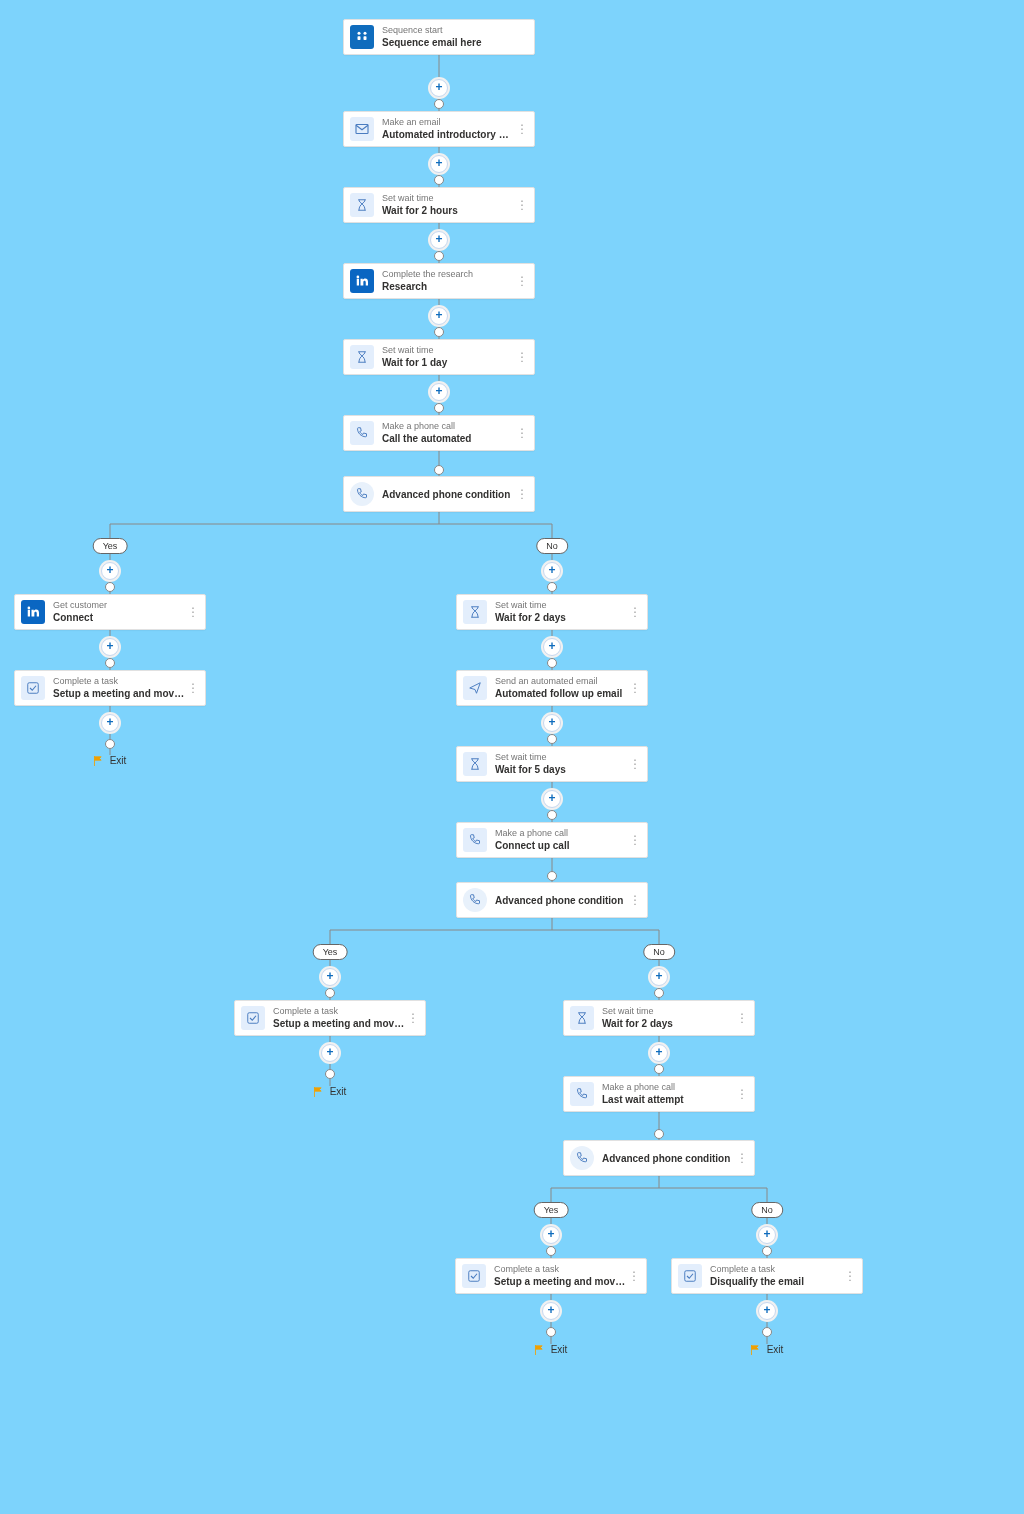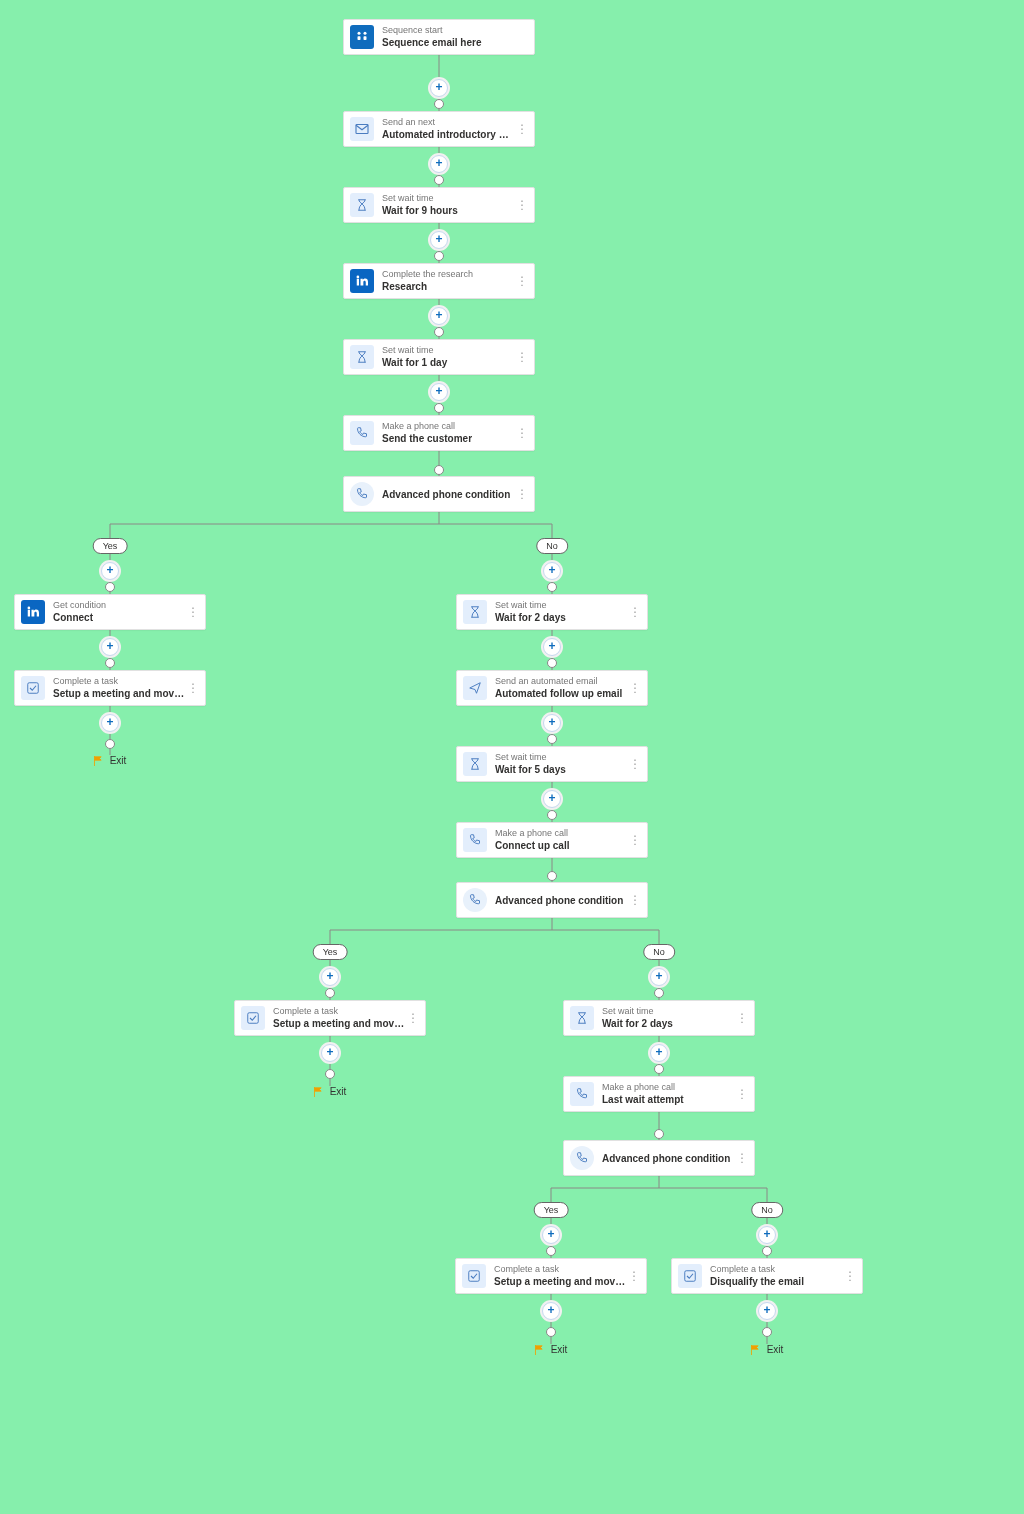--- a/index.html
+++ b/index.html
@@ -3,7 +3,7 @@
 <meta charset="utf-8">
 <style>
   html,body{margin:0;padding:0;background:#f1f1f1;font-family:"Segoe UI",Arial,sans-serif;font-size:11px;color:#323130}
-  .canvas{position:relative;width:1024px;height:1514px;background:#86efac}
+  .canvas{position:relative;width:1024px;height:1514px;background:#7dd3fc}
   svg.connectors{position:absolute;top:0;left:0;pointer-events:none}
   .card{position:absolute;width:192px;height:36px;background:#fff;border:1px solid #e1e1e1;border-radius:2px;box-shadow:0 1px 1px rgba(0,0,0,.04);display:flex;align-items:center;box-sizing:border-box}
   .card .icon{width:24px;height:24px;border-radius:3px;margin:0 8px 0 6px;display:flex;align-items:center;justify-content:center;flex:0 0 24px}

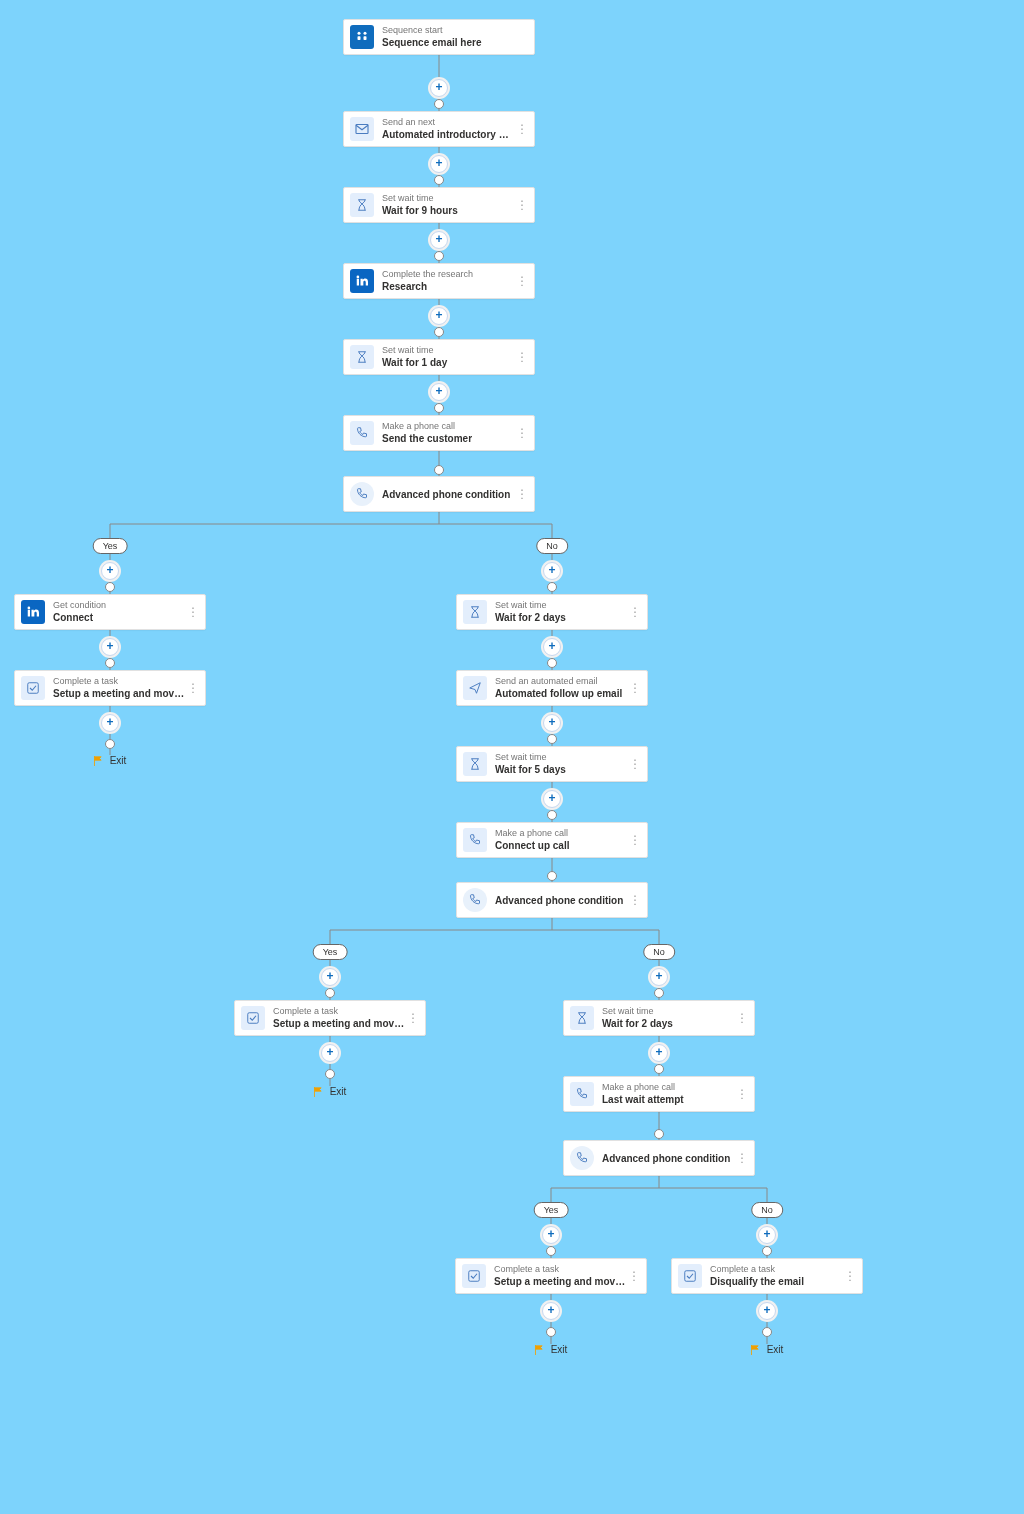--- a/index.html
+++ b/index.html
@@ -96,7 +96,7 @@
         </svg>
       </div>
     <div class="txt">
-        <span class="kicker">Send an next</span>
+        <span class="kicker">Make an email</span>
         <span class="title">Automated introductory email</span>
       </div>
     <div class="menu">⋮</div>

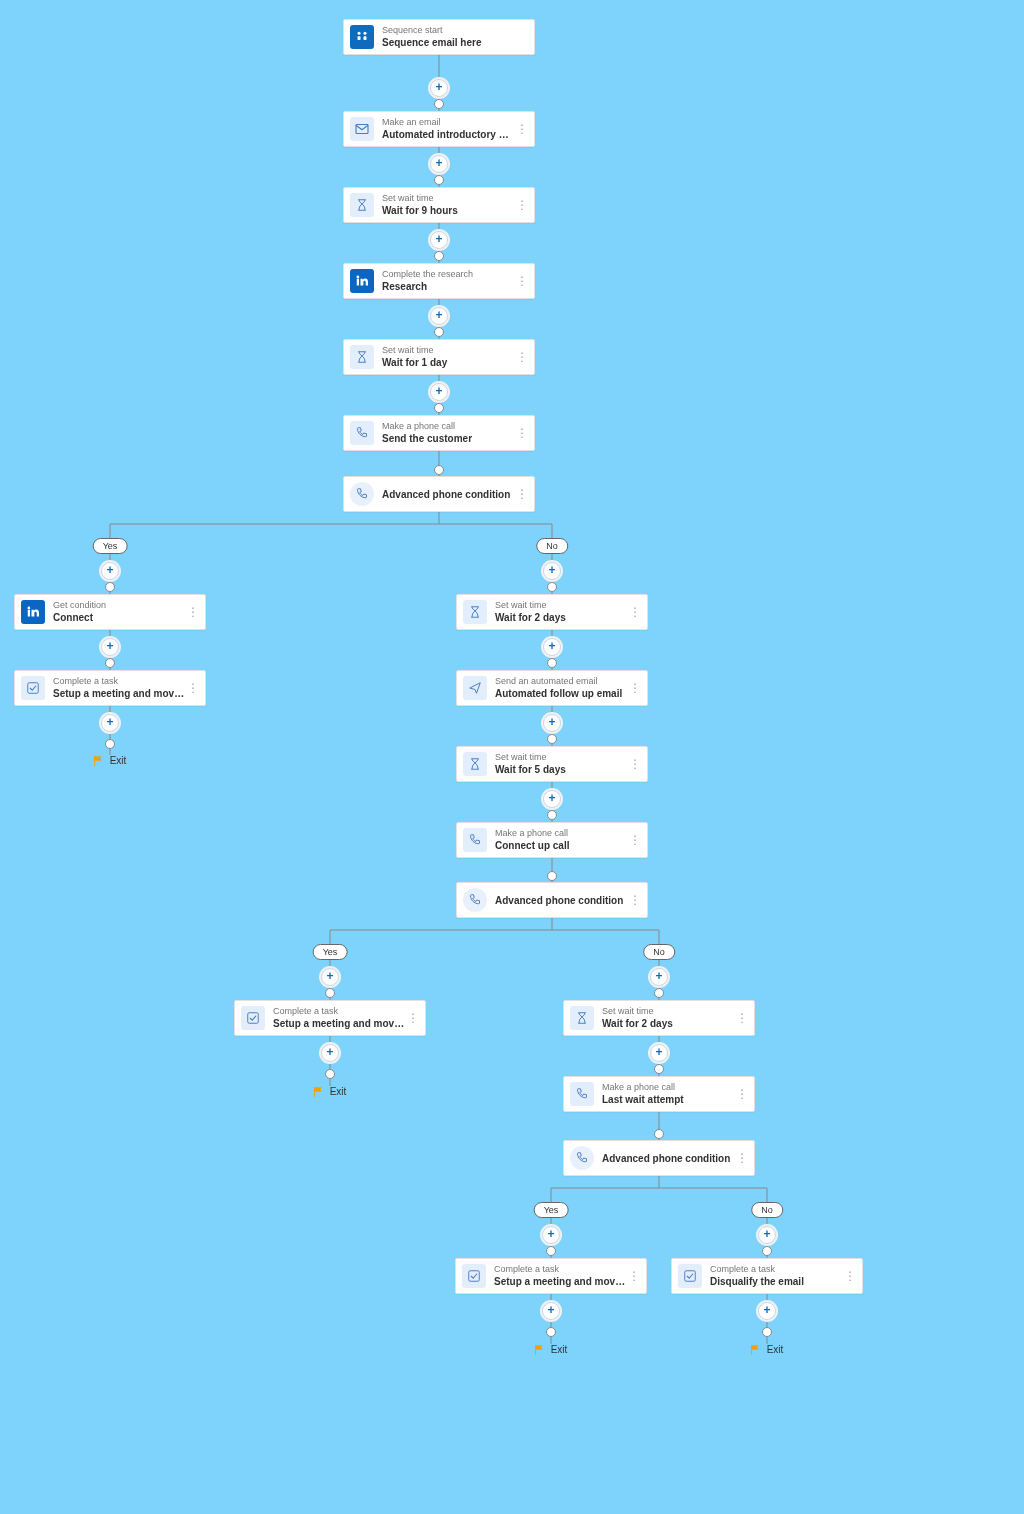--- a/index.html
+++ b/index.html
@@ -113,7 +113,7 @@
       </div>
     <div class="txt">
         <span class="kicker">Set wait time</span>
-        <span class="title">Wait for 9 hours</span>
+        <span class="title">Wait for 2 hours</span>
       </div>
     <div class="menu">⋮</div>
   </div>

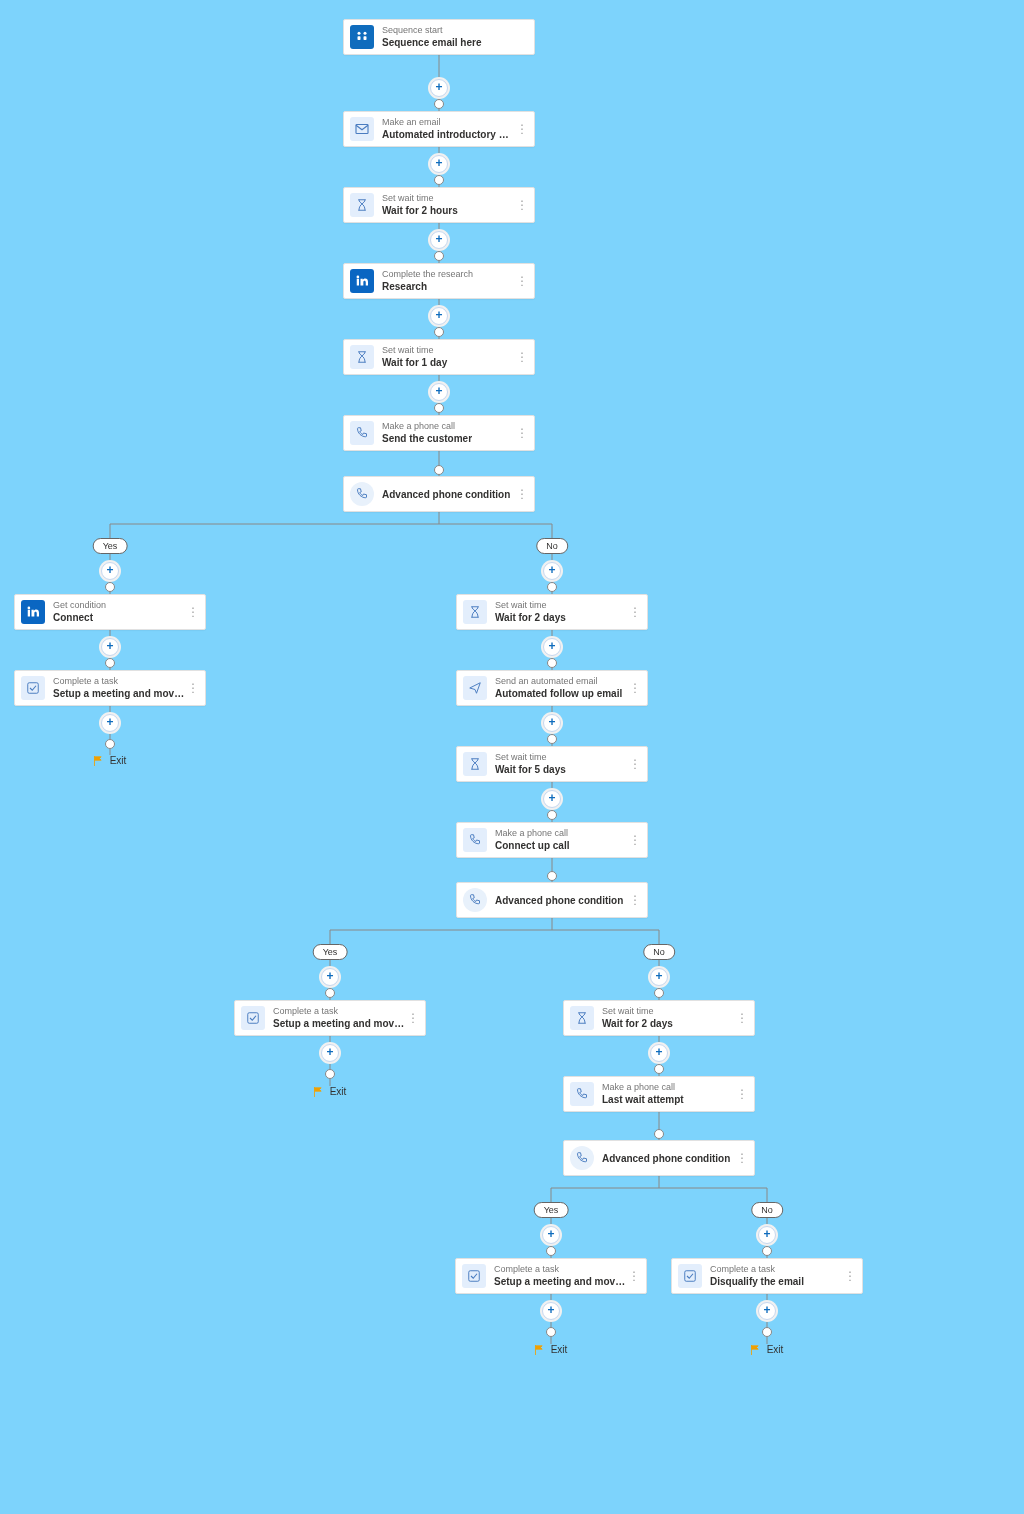--- a/index.html
+++ b/index.html
@@ -165,7 +165,7 @@
       </div>
     <div class="txt">
         <span class="kicker">Make a phone call</span>
-        <span class="title">Send the customer</span>
+        <span class="title">Call the automated</span>
       </div>
     <div class="menu">⋮</div>
   </div>

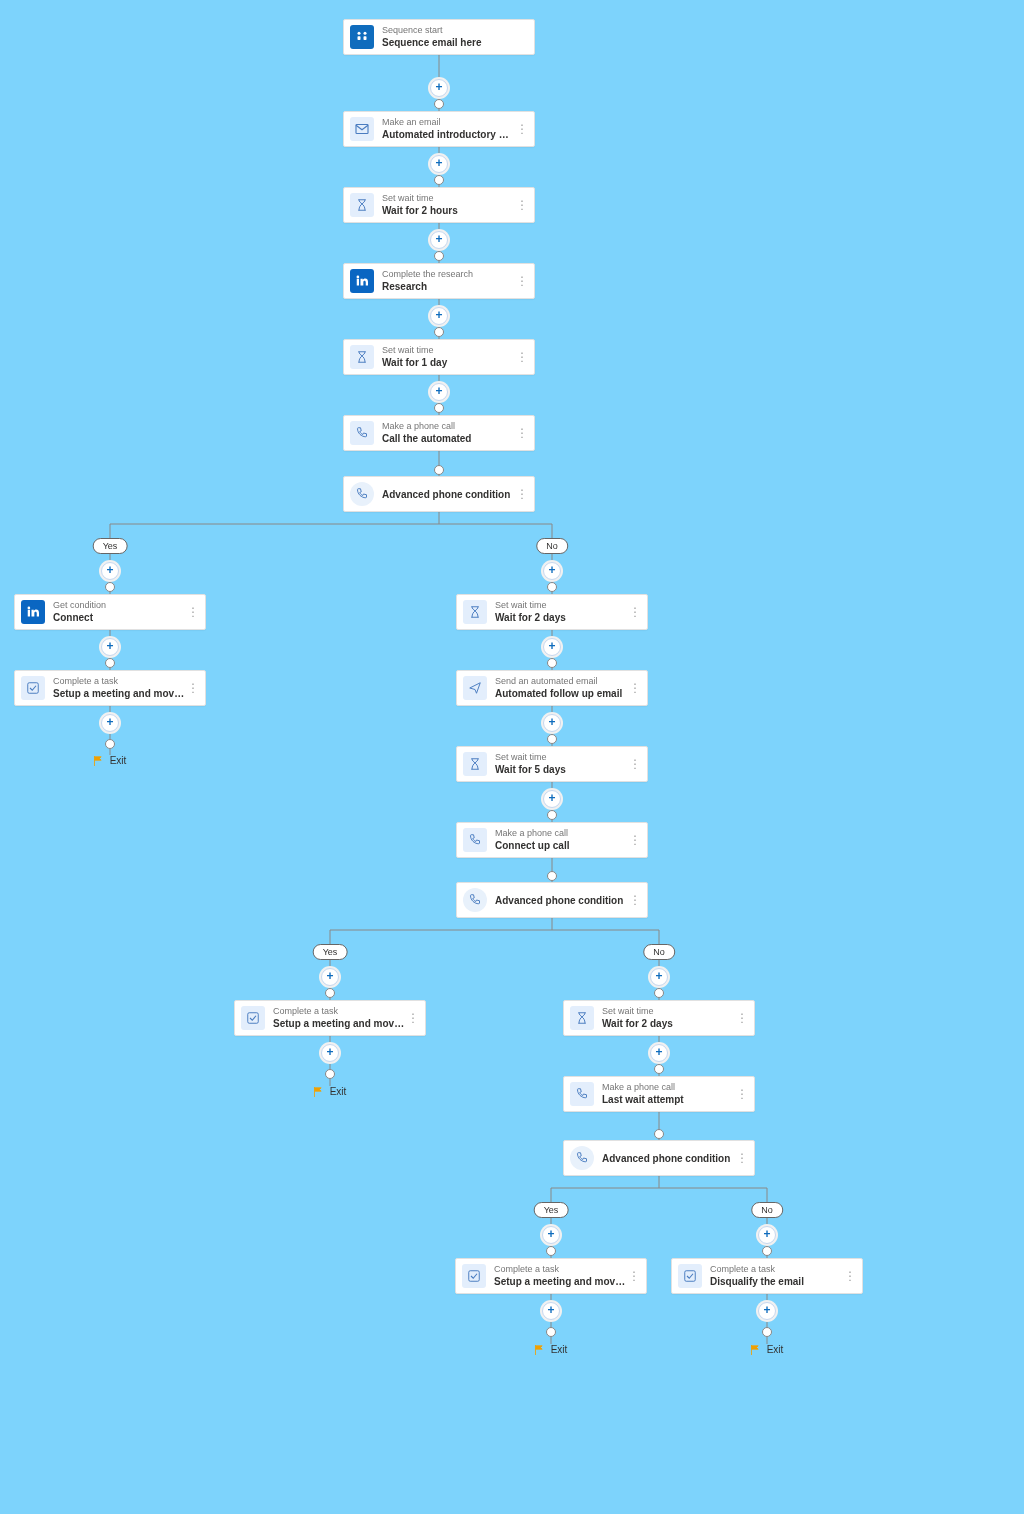--- a/index.html
+++ b/index.html
@@ -202,7 +202,7 @@
         </svg>
       </div>
     <div class="txt">
-        <span class="kicker">Get condition</span>
+        <span class="kicker">Get customer</span>
         <span class="title">Connect</span>
       </div>
     <div class="menu">⋮</div>

